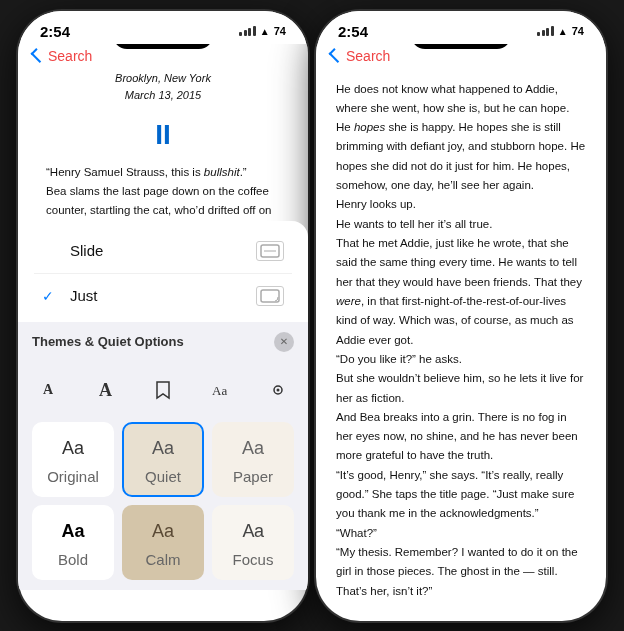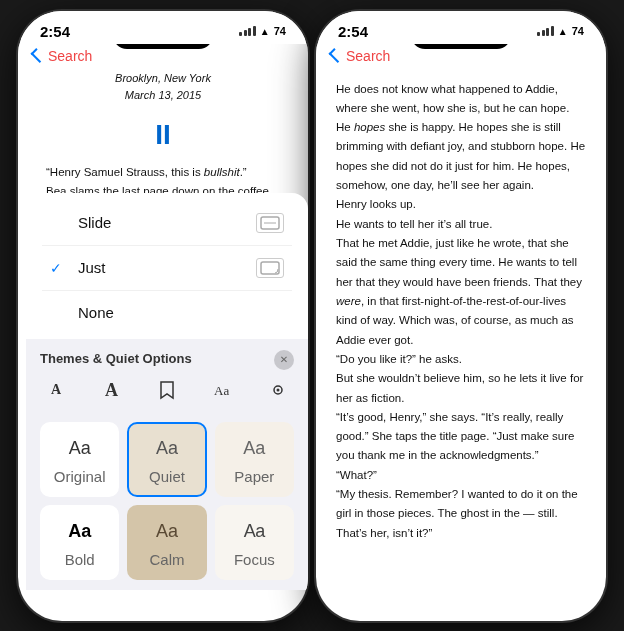--- a/index.html
+++ b/index.html
@@ -128,7 +128,7 @@
     .slide-panel {
       position: absolute;
       bottom: 0;
-      left: 8px;
+      left: 0;
       right: 0;
       background: #fff;
       border-radius: 16px 16px 0 0;

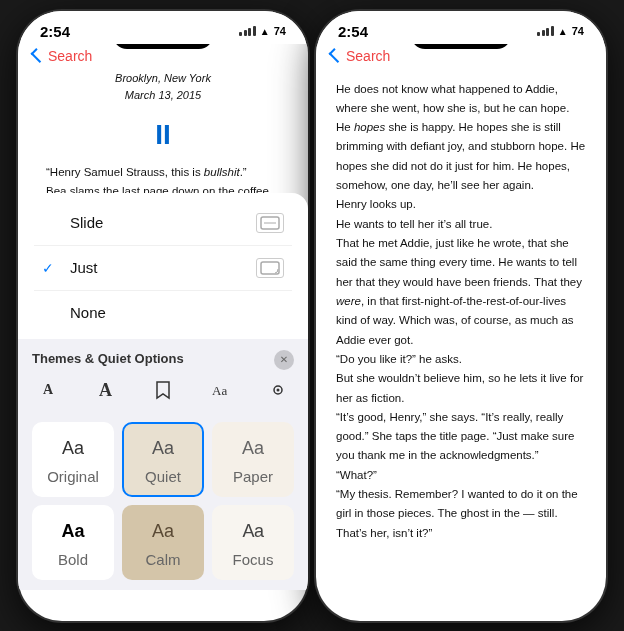--- a/index.html
+++ b/index.html
@@ -378,10 +378,6 @@
                   <path d="M 15 12 Q 18 12 18 8" fill="none" stroke="#aaa" stroke-width="1"></path>
                 </svg>
             </div>
-          </div>
-          <div class="slide-option">
-            <span class="check"></span>
-            <span class="slide-option-label">None</span>
           </div>
         </div>
 

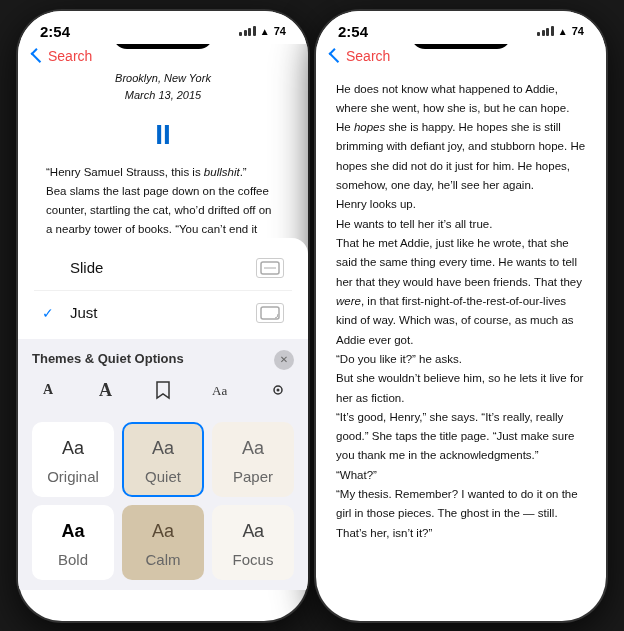--- a/index.html
+++ b/index.html
@@ -184,9 +184,9 @@
 
     .themes-header {
       display: flex;
-      align-items: flex-end;
+      align-items: flex-start;
       justify-content: space-between;
-      margin-bottom: 6px;
+      margin-bottom: 23px;
     }
 
     .themes-title {

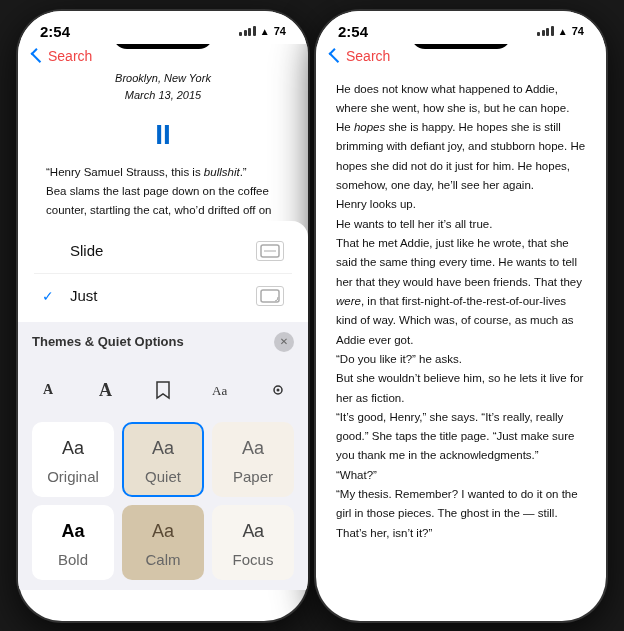--- a/index.html
+++ b/index.html
@@ -470,6 +470,7 @@
       <p>That he met Addie, just like he wrote, that she said the same thing every time. He wants to tell her that they would have been friends. That they <em>were</em>, in that first-night-of-the-rest-of-our-lives kind of way. Which was, of course, as much as Addie ever got.</p>
       <p>“Do you like it?” he asks.</p>
       <p>But she wouldn’t believe him, so he lets it live for her as fiction.</p>
+      <p>And Bea breaks into a grin. There is no fog in her eyes now, no shine, and he has never been more grateful to have the truth.</p>
       <p>“It’s good, Henry,” she says. “It’s really, really good.” She taps the title page. “Just make sure you thank me in the acknowledgments.”</p>
       <p>“What?”</p>
       <p>“My thesis. Remember? I wanted to do it on the girl in those pieces. The ghost in the — still. That’s her, isn’t it?”</p>

